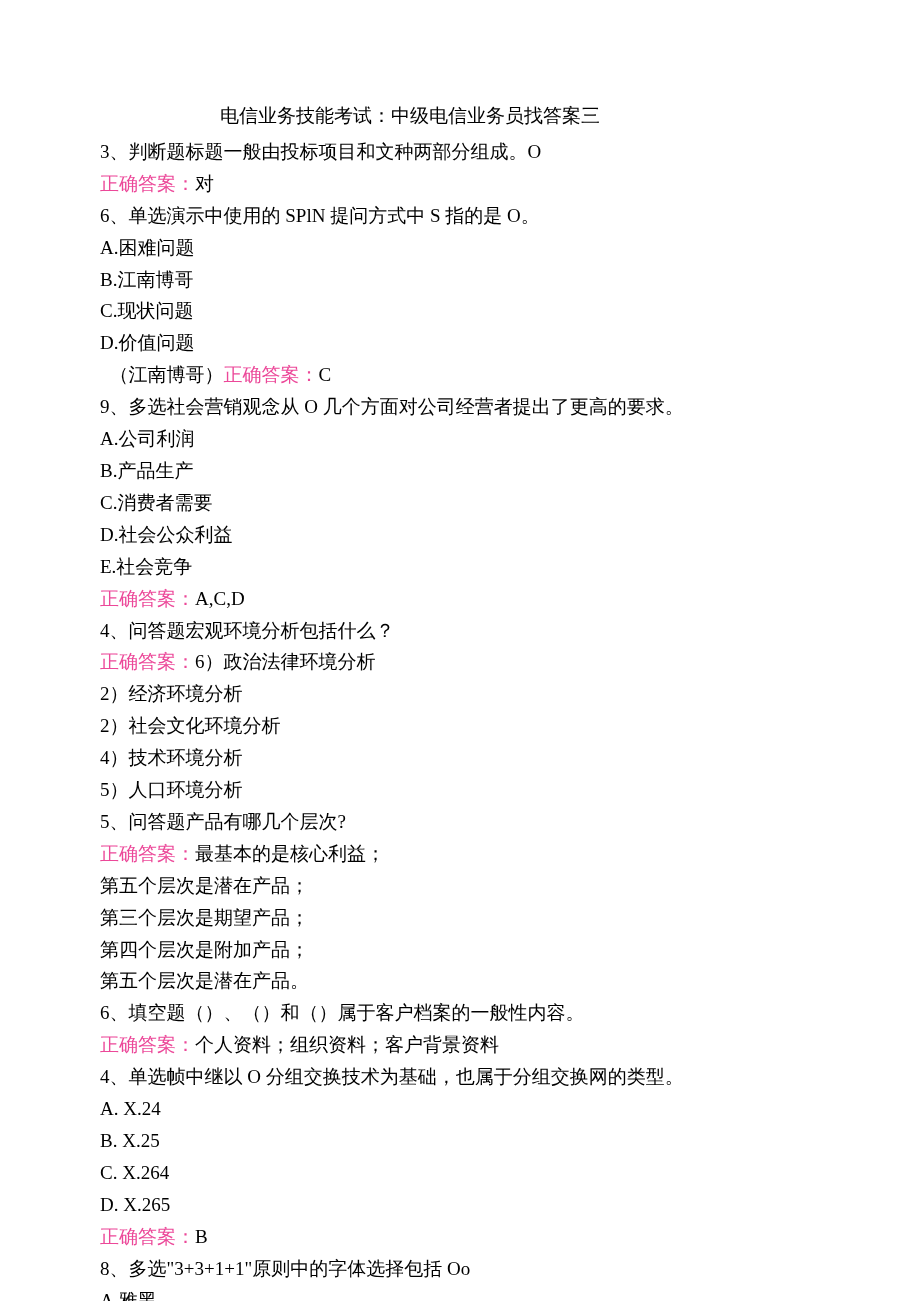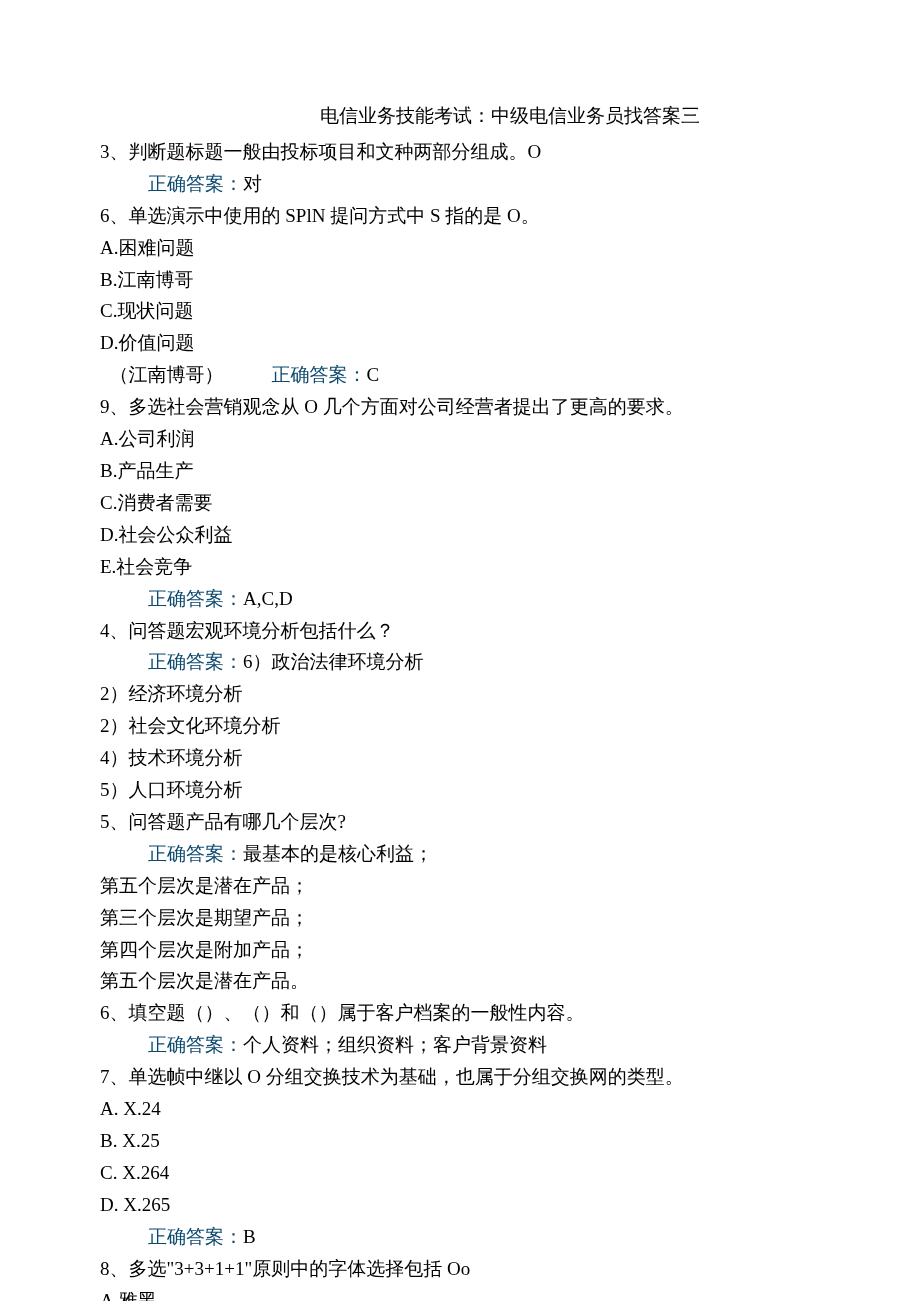--- a/index.html
+++ b/index.html
@@ -14,7 +14,7 @@
       box-sizing: border-box;
     }
     .title {
-      text-align: right;
+      text-align: left;
       margin-bottom: 4px;
       padding-left: 120px;
       padding-right: 120px;

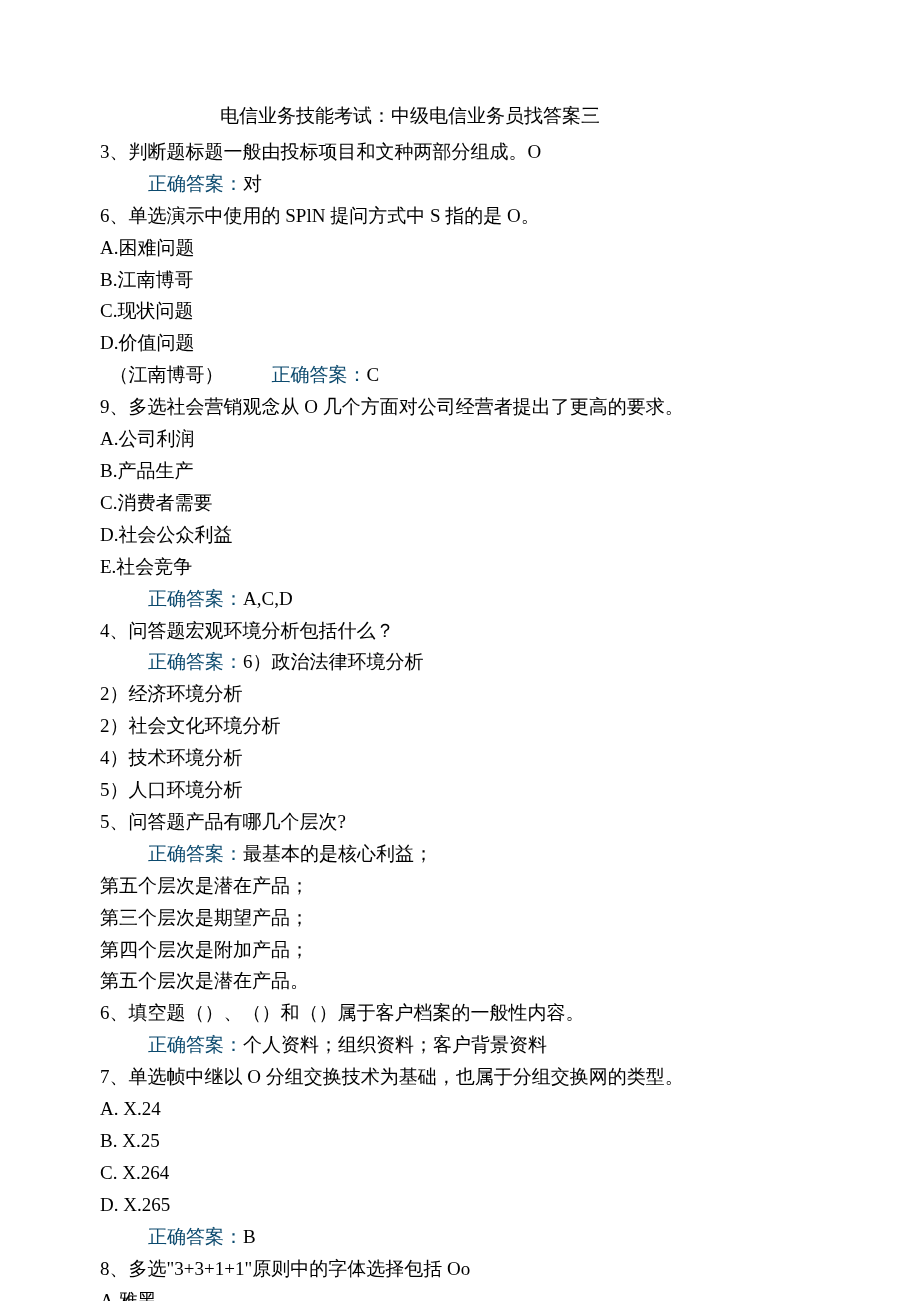--- a/index.html
+++ b/index.html
@@ -24,8 +24,7 @@
       white-space: pre-wrap;
     }
     .red {
-      color: #0c4a6e;
-      margin-left: 48px;
+      color: #ec4899;
     }
     .black {
       color: #000;

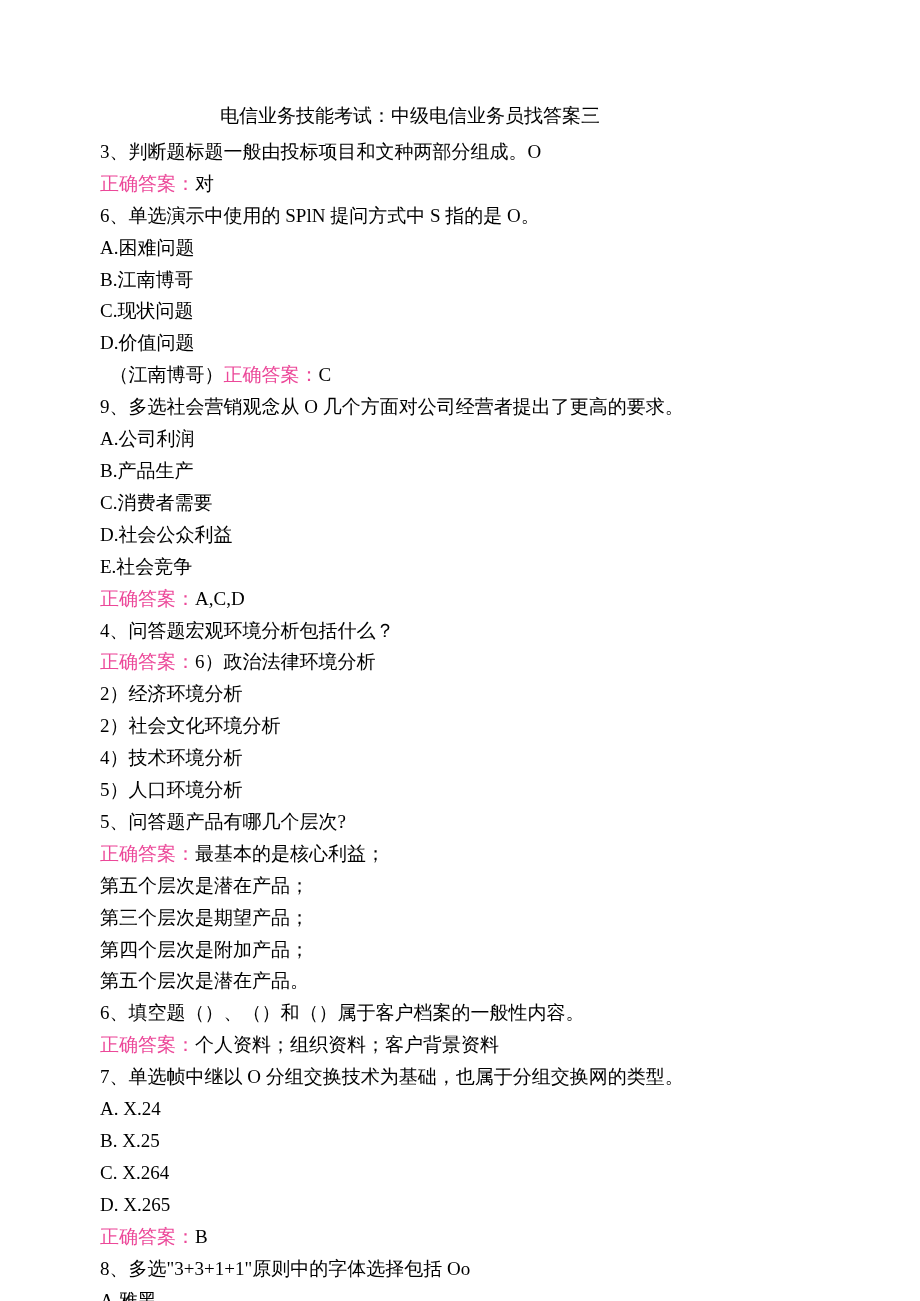--- a/index.html
+++ b/index.html
@@ -70,7 +70,7 @@
 <p class="line">6、填空题（）、（）和（）属于客户档案的一般性内容。</p>
 <p class="line"><span class="red">正确答案：</span><span class="black">个人资料；组织资料；客户背景资料</span></p>
 
-<p class="line">7、单选帧中继以 O 分组交换技术为基础，也属于分组交换网的类型。</p>
+<p class="line">4、单选帧中继以 O 分组交换技术为基础，也属于分组交换网的类型。</p>
 <p class="line">A. X.24</p>
 <p class="line">B. X.25</p>
 <p class="line">C. X.264</p>

